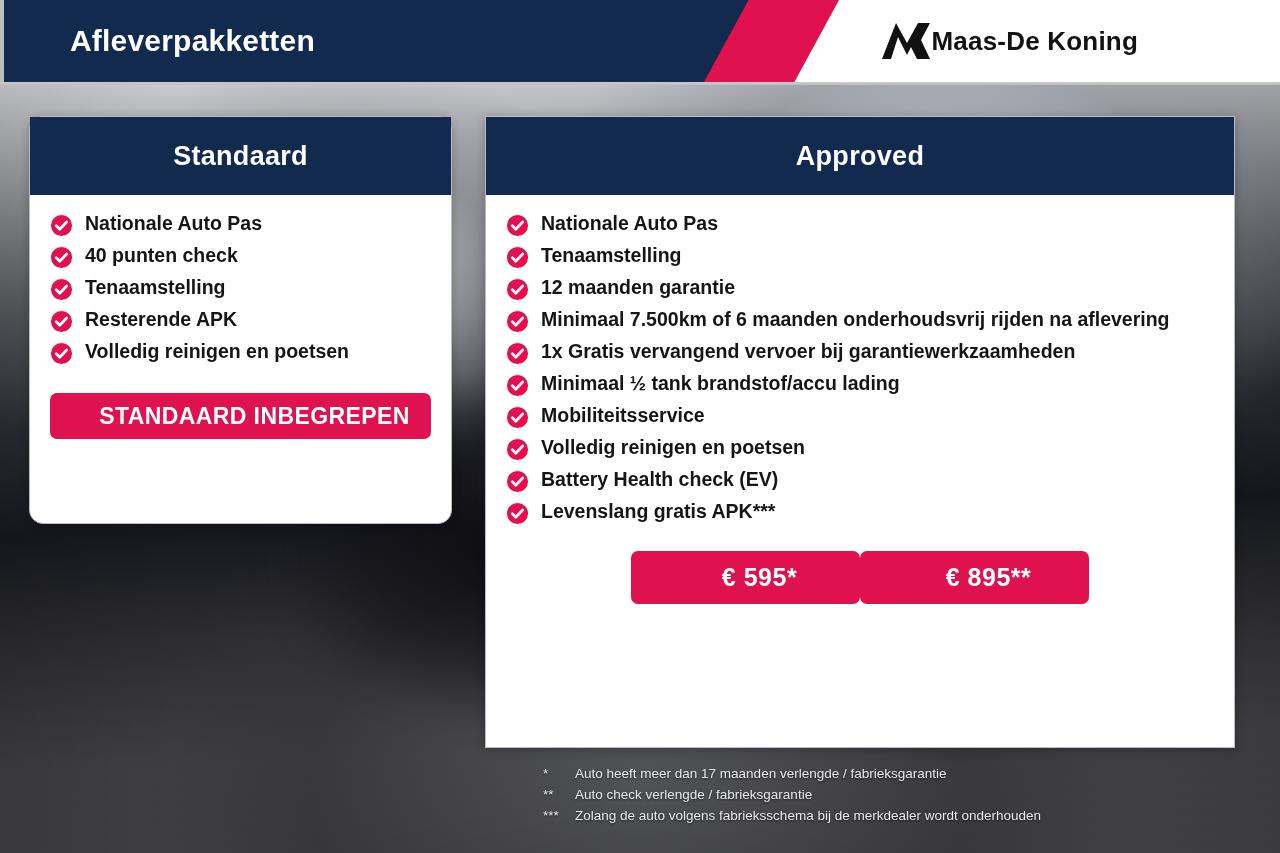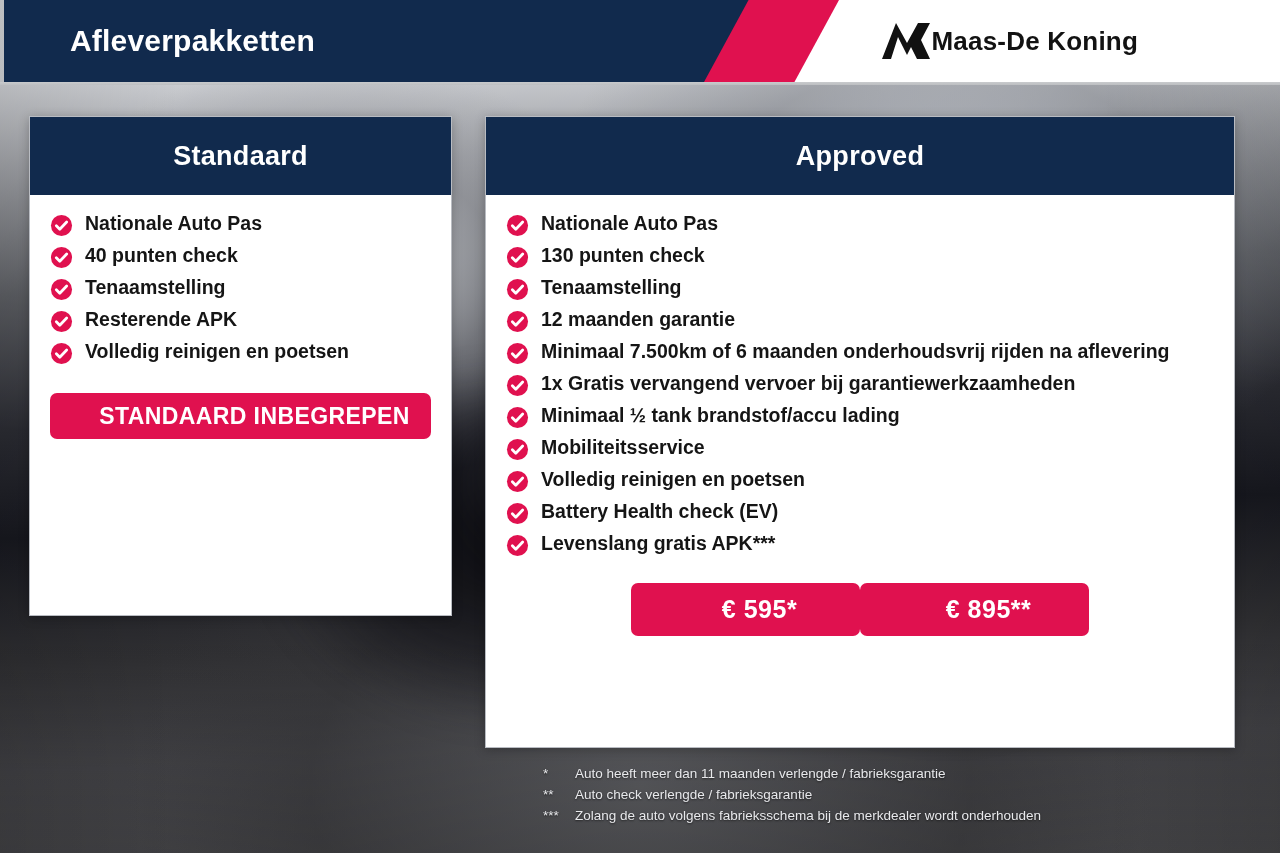--- a/index.html
+++ b/index.html
@@ -86,7 +86,7 @@
     box-shadow:0 2px 10px rgba(0,0,0,0.25);
     z-index:4;
   }
-  #card-standaard { left:29px;  top:116px; width:423px; height:500px; }
+  #card-standaard { left:29px;  top:116px; width:423px; height:408px;border-radius:14px; }
   #card-approved  { left:485px; top:116px; width:750px; height:632px; }
 
   .card-head {

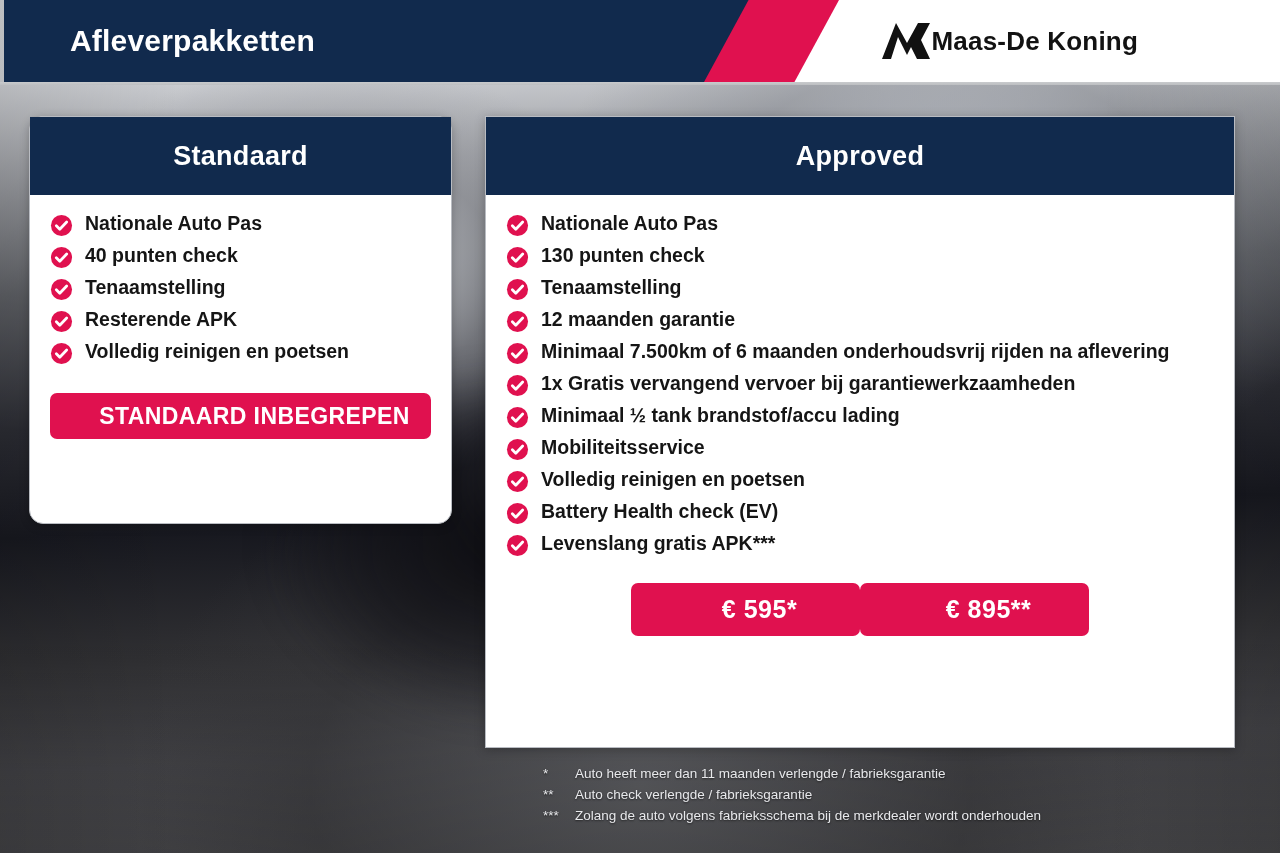--- a/index.html
+++ b/index.html
@@ -240,13 +240,6 @@
               <path d="M6.6 12.3 L10.2 15.9 L17.4 8.4" fill="none" stroke="#ffffff" stroke-width="2.9" stroke-linecap="round" stroke-linejoin="round"></path>
             </svg>
             <span class="feat-text">Nationale Auto Pas</span>
-          </li>
-          <li>
-            <svg class="chk" viewBox="0 0 24 24">
-              <circle cx="12" cy="12" r="11" fill="#e0114f"></circle>
-              <path d="M6.6 12.3 L10.2 15.9 L17.4 8.4" fill="none" stroke="#ffffff" stroke-width="2.9" stroke-linecap="round" stroke-linejoin="round"></path>
-            </svg>
-            <span class="feat-text">130 punten check</span>
           </li>
           <li>
             <svg class="chk" viewBox="0 0 24 24">

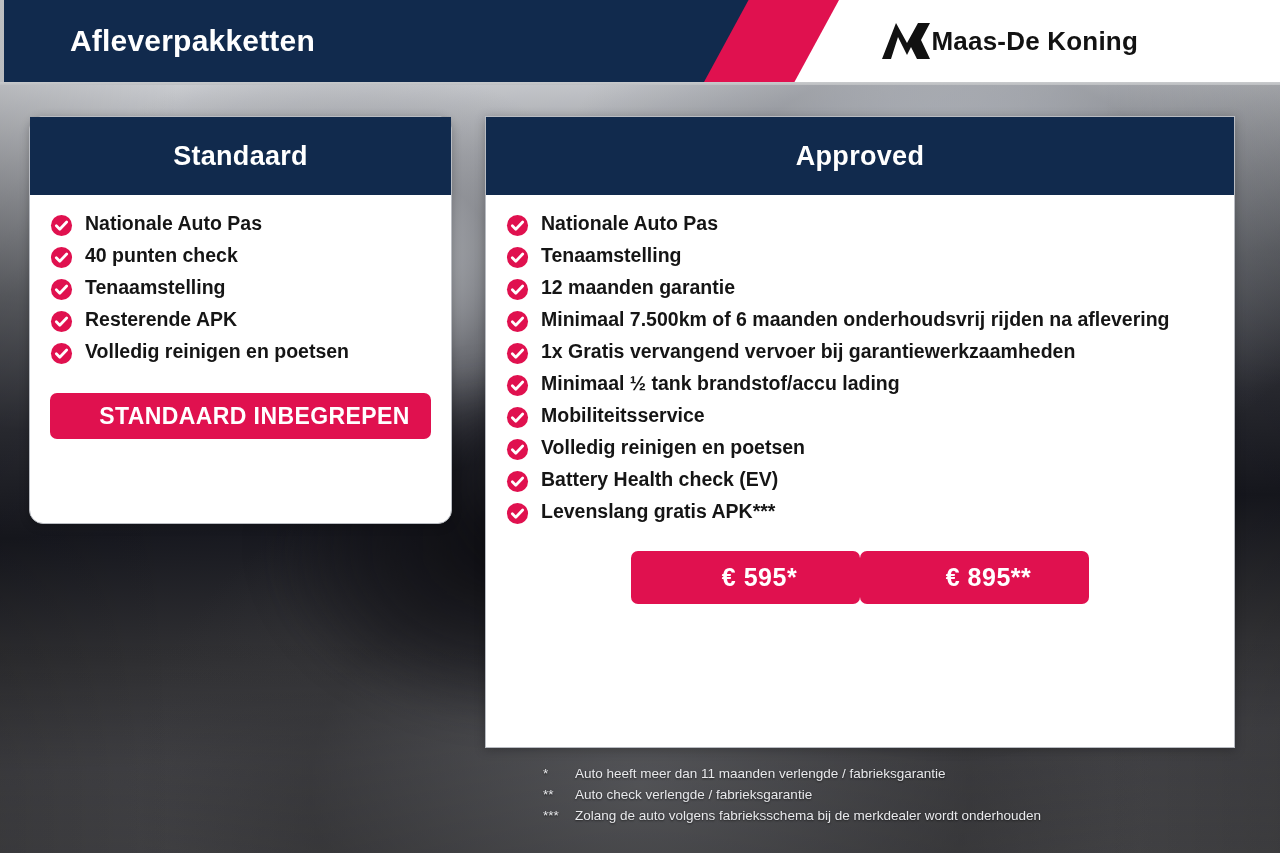--- a/index.html
+++ b/index.html
@@ -315,7 +315,7 @@
   <div id="footnotes">
       <div class="fn-row">
         <span class="fn-mark">*</span>
-        <span class="fn-text">Auto heeft meer dan 11 maanden verlengde / fabrieksgarantie</span>
+        <span class="fn-text">Auto heeft meer dan 17 maanden verlengde / fabrieksgarantie</span>
       </div>
       <div class="fn-row">
         <span class="fn-mark">**</span>

